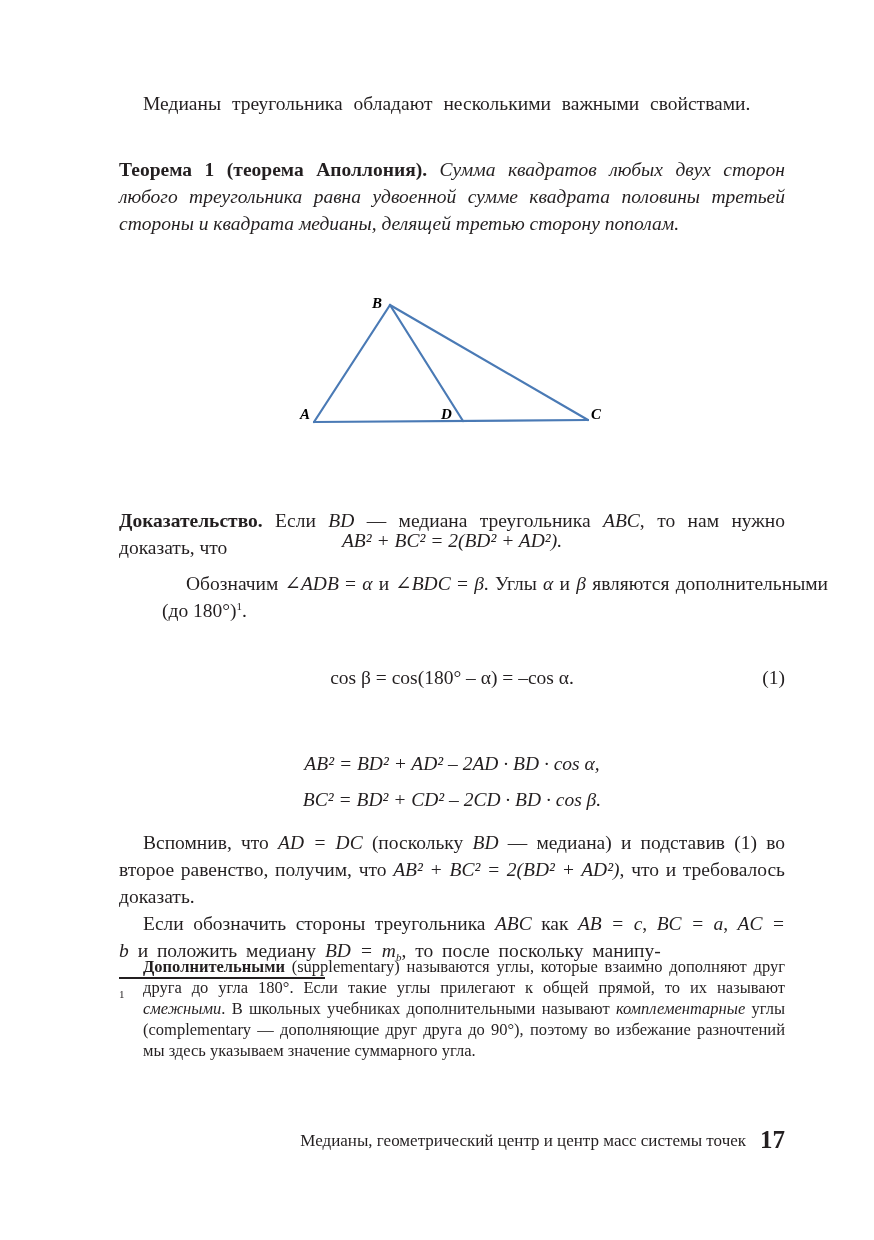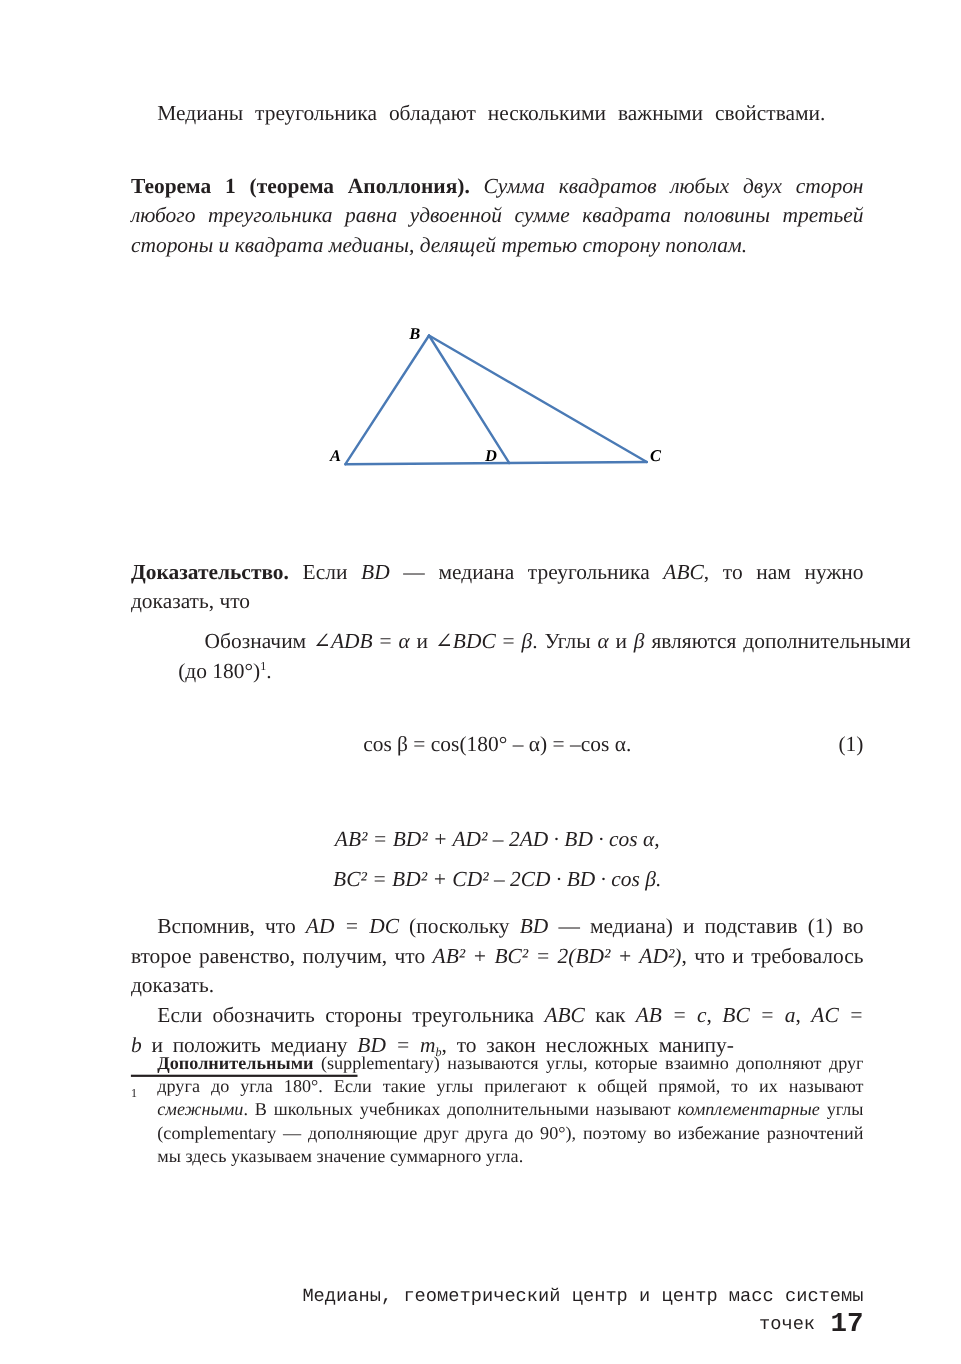--- a/index.html
+++ b/index.html
@@ -55,6 +55,9 @@
     <span class="b">Доказательство.</span><span> Если </span><span class="it">BD</span><span> — медиана треугольника </span><span class="it">ABC</span><span>, то нам нужно доказать, что</span>
   </div>
 
+  <div class="eq it" style="top:527px;">
+    <span>AB² + BC² = 2(BD² + AD²).</span>
+  </div>
 
   <div class="block just indent" style="top:570px;margin-left:43px;">
     <span>Обозначим ∠</span><span class="it">ADB</span><span> = </span><span class="it">α</span><span> и ∠</span><span class="it">BDC</span><span> = </span><span class="it">β</span><span>. Углы </span><span class="it">α</span><span> и </span><span class="it">β</span><span> являются дополнительными (до 180°)</span><sup>1</sup><span>.</span>

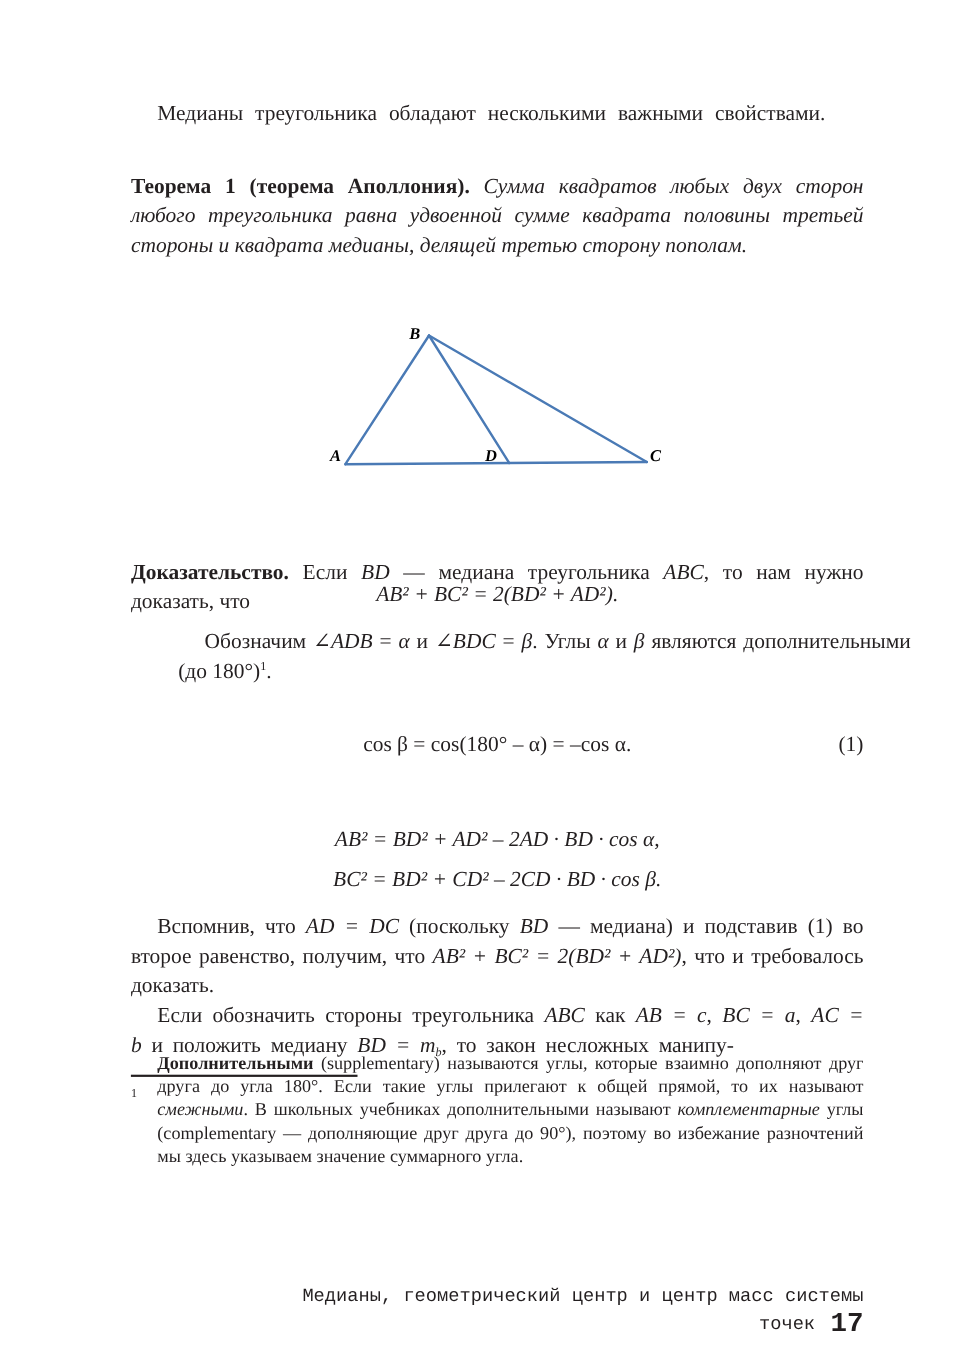--- a/index.html
+++ b/index.html
@@ -82,7 +82,7 @@
   </div>
 
   <div class="block just indent" style="top:910px; word-spacing:4px;">
-    <span>Если обозначить стороны треугольника </span><span class="it">ABC</span><span> как </span><span class="it">AB = c</span><span>, </span><span class="it">BC = a</span><span>, </span><span class="it">AC = b</span><span> и положить медиану </span><span class="it">BD = m</span><sub class="it">b</sub><span>, то закон несложных манипу-</span>
+    <span>Если обозначить стороны треугольника </span><span class="it">ABC</span><span> как </span><span class="it">AB = c</span><span>, </span><span class="it">BC = a</span><span>, </span><span class="it">AC = b</span><span> и положить медиану </span><span class="it">BD = m</span><sub class="it">b</sub><span>, то после поскольку манипу-</span>
   </div>
 
   <div class="rule"></div>

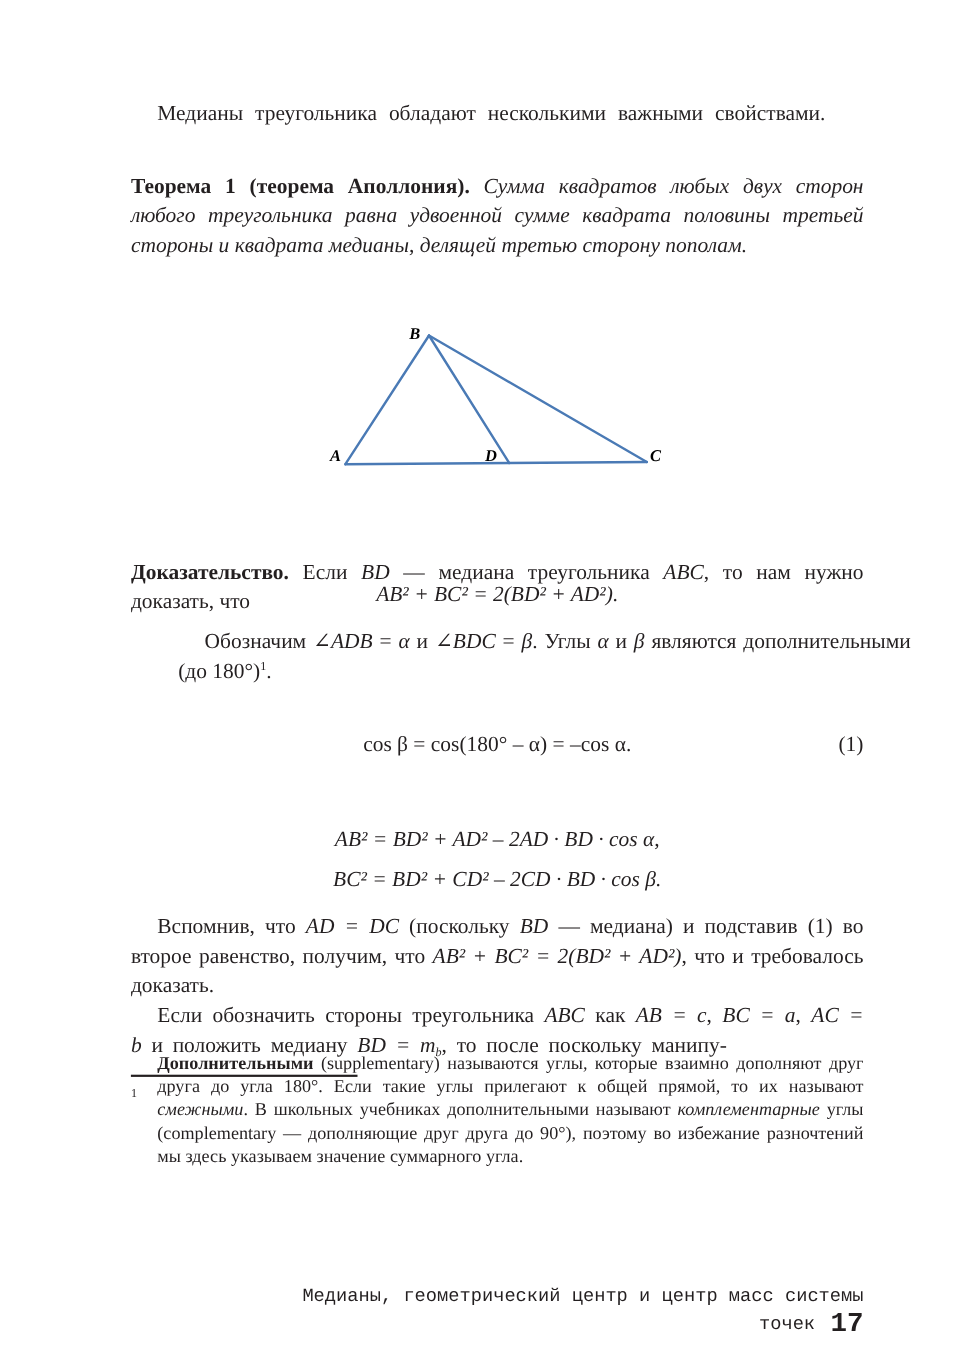--- a/index.html
+++ b/index.html
@@ -21,7 +21,7 @@
   .fn { position: absolute; left: 143px; top: 956px; width: 642px; font-size: 16.5px; line-height: 21px; }
   .fn-mark { position: absolute; left: 119px; top: 988px; font-size: 11px; }
   .footer { position: absolute; left: 200px; top: 1126px; width: 585px; text-align: right;
-            font-family: Liberation Mono, monospace; font-size: 17px; color: #231f20; margin-top: 44px; }
+            font-family: Liberation Serif, serif; font-size: 17px; color: #231f20; }
   .pagenum { font-weight: bold; font-size: 25px; margin-left: 14px; vertical-align: -2px; }
 </style>
 </head>

